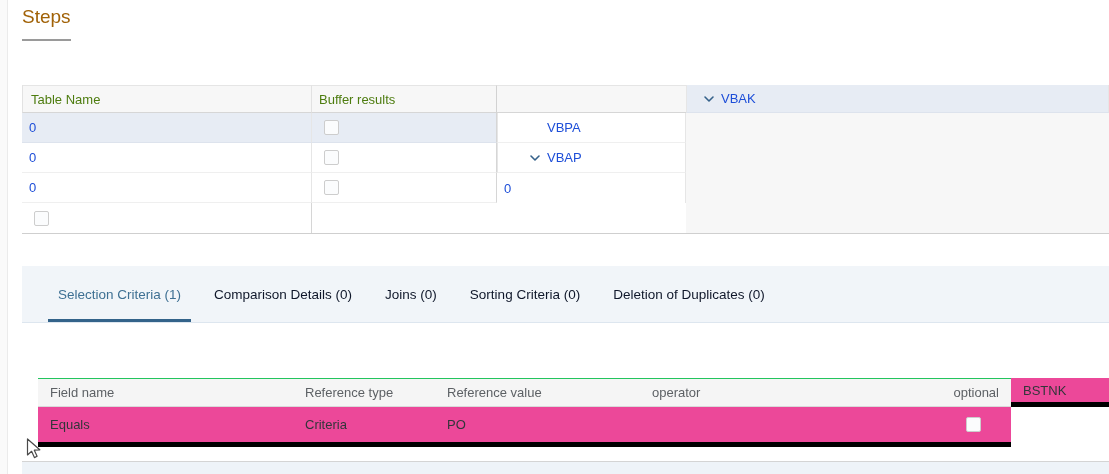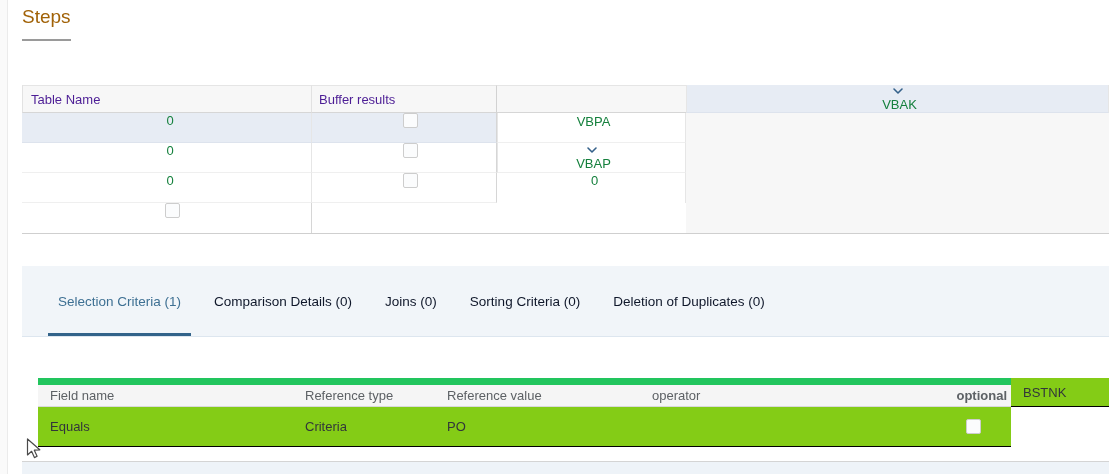--- a/index.html
+++ b/index.html
@@ -25,7 +25,7 @@
     font-size:13px;
   }
   .sh{background:#f7f7f7;border-top:1px solid #e5e5e5;border-bottom:1px solid #d6d6d6;
-      color:#4c1d95;display:flex;align-items:center;padding-left:8px;box-sizing:border-box;}
+      color:#4d7c0f;display:flex;align-items:center;padding-left:8px;box-sizing:border-box;}
   .sh.c1{border-left:1px solid #e2e2e2;border-right:1px solid #e2e2e2;}
   .sh.c2{border-right:1px solid #e2e2e2;padding-left:7px;}
   .sh.c3{border-right:1px solid #d2d2d2;padding-left:7px;}

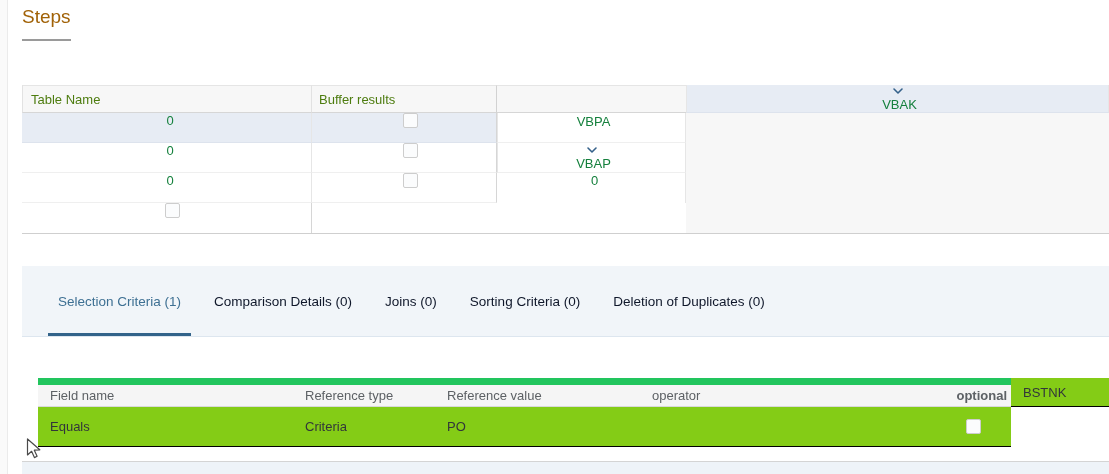--- a/index.html
+++ b/index.html
@@ -31,7 +31,7 @@
   .sh.c3{border-right:1px solid #d2d2d2;padding-left:7px;}
   .sh.cf{padding:0;}
   .scell{background:#ffffff;border-bottom:1px solid #efefef;display:flex;align-items:center;
-         color:#15803d;box-sizing:border-box;flex-direction:column;}
+         color:#1d4ed8;box-sizing:border-box;}
   .scell.c1{border-left:1px solid #e6e6e6;border-right:1px solid #e6e6e6;}
   .scell.c2{border-right:1px solid #e6e6e6;padding-left:7px;}
   .scell.c3{border-right:1px solid #d6d6d6;padding-left:12px;}

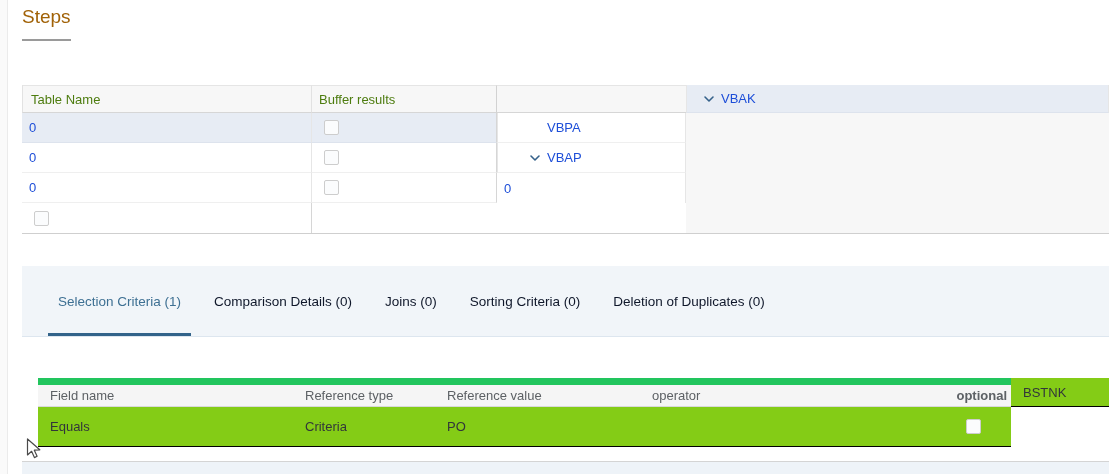--- a/index.html
+++ b/index.html
@@ -45,7 +45,7 @@
   .cb{width:15px;height:15px;background:#fbfcfd;border:1px solid #cdcdcd;border-radius:2px;box-sizing:border-box;}
 
   
-  .tabbar{position:absolute;left:22px;top:266px;right:0;height:71px;background:#f1f5f9;
+  .tabbar{position:absolute;left:22px;top:266px;right:0;height:57px;background:#f1f5f9;
           border-bottom:1px solid #dde6ef;display:flex;align-items:stretch;padding-left:26px;box-sizing:border-box;}
   .tab{display:flex;align-items:center;padding:0 10px;margin-right:13px;font-size:13.5px;
        color:#0f172a;position:relative;white-space:nowrap;}

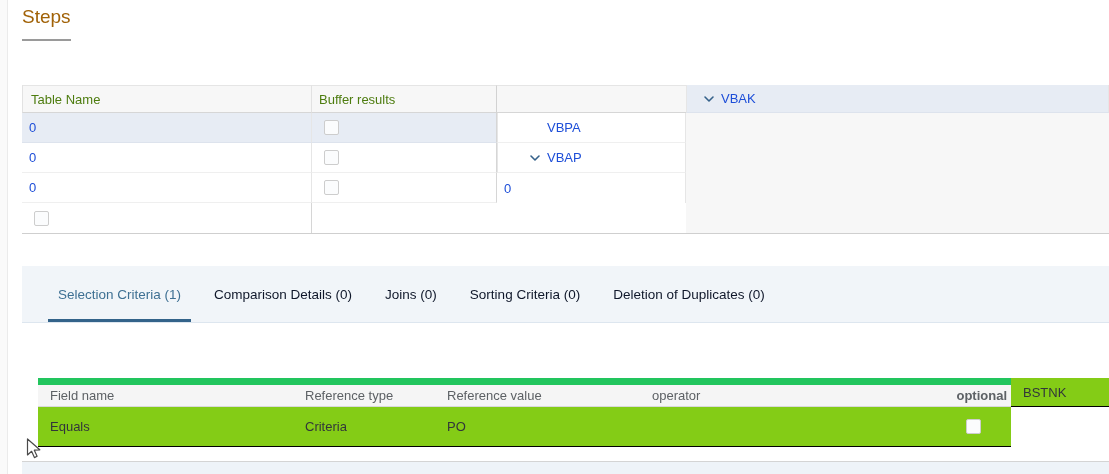--- a/index.html
+++ b/index.html
@@ -57,7 +57,7 @@
              display:grid;
              grid-template-columns:255px 142px 205px 261px 110px 1fr;
              grid-template-rows:29px 40px;font-size:13px;}
-  .ch{background:#f5f5f5;border-top:7px solid #22c55e;border-bottom:1px solid #d9d9d9;
+  .ch{background:#f5f5f5;border-top:1px solid #22c55e;border-bottom:1px solid #d9d9d9;
       color:#5d6165;display:flex;align-items:center;padding-left:12px;box-sizing:border-box;}
   .ch.right{justify-content:flex-end;padding-right:4px;padding-left:0;font-weight:bold;}
   .cd{background:#84cc16;border-bottom:1px solid #000000;display:flex;align-items:center;

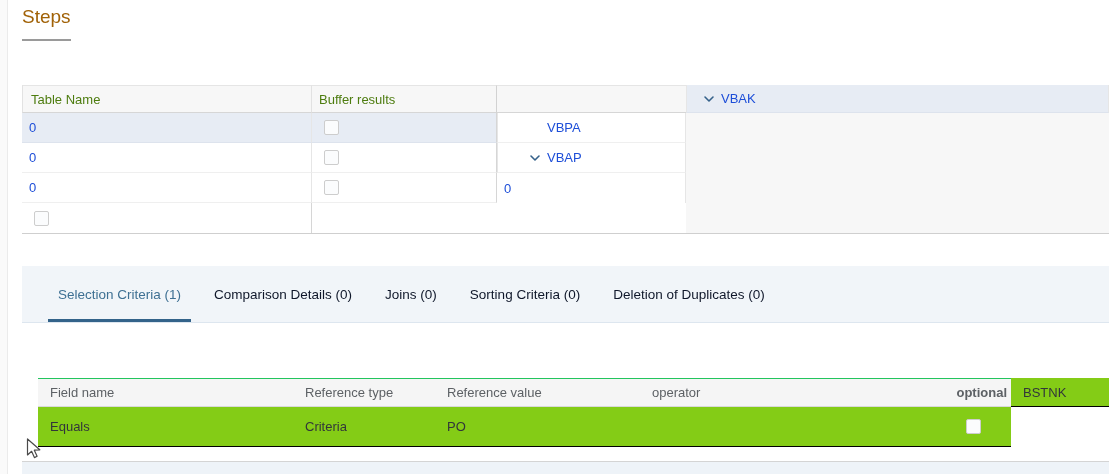--- a/index.html
+++ b/index.html
@@ -59,7 +59,7 @@
              grid-template-rows:29px 40px;font-size:13px;}
   .ch{background:#f5f5f5;border-top:1px solid #22c55e;border-bottom:1px solid #d9d9d9;
       color:#5d6165;display:flex;align-items:center;padding-left:12px;box-sizing:border-box;}
-  .ch.right{justify-content:flex-end;padding-right:4px;padding-left:0;font-weight:bold;}
+  .ch.right{justify-content:flex-end;padding-right:12px;padding-left:0;}
   .cd{background:#84cc16;border-bottom:1px solid #000000;display:flex;align-items:center;
       padding-left:12px;color:#32363a;box-sizing:border-box;text-align:right;}
   .cd.right{justify-content:flex-end;padding-right:30px;padding-left:0;}

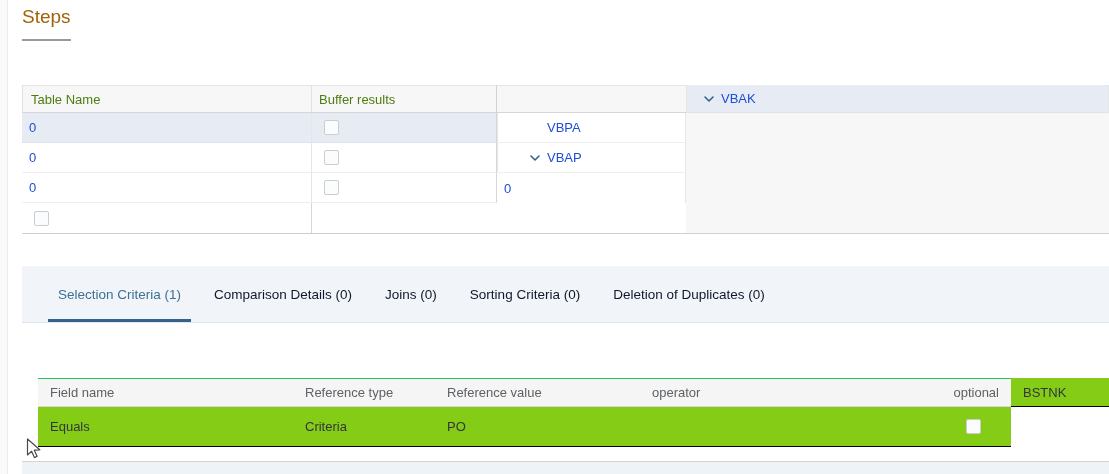--- a/index.html
+++ b/index.html
@@ -60,7 +60,7 @@
   .ch{background:#f5f5f5;border-top:1px solid #22c55e;border-bottom:1px solid #d9d9d9;
       color:#5d6165;display:flex;align-items:center;padding-left:12px;box-sizing:border-box;}
   .ch.right{justify-content:flex-end;padding-right:12px;padding-left:0;}
-  .cd{background:#84cc16;border-bottom:1px solid #000000;display:flex;align-items:center;
+  .cd{background:#ec4899;border-bottom:5px solid #000000;display:flex;align-items:center;
       padding-left:12px;color:#32363a;box-sizing:border-box;text-align:right;}
   .cd.right{justify-content:flex-end;padding-right:30px;padding-left:0;}
 

